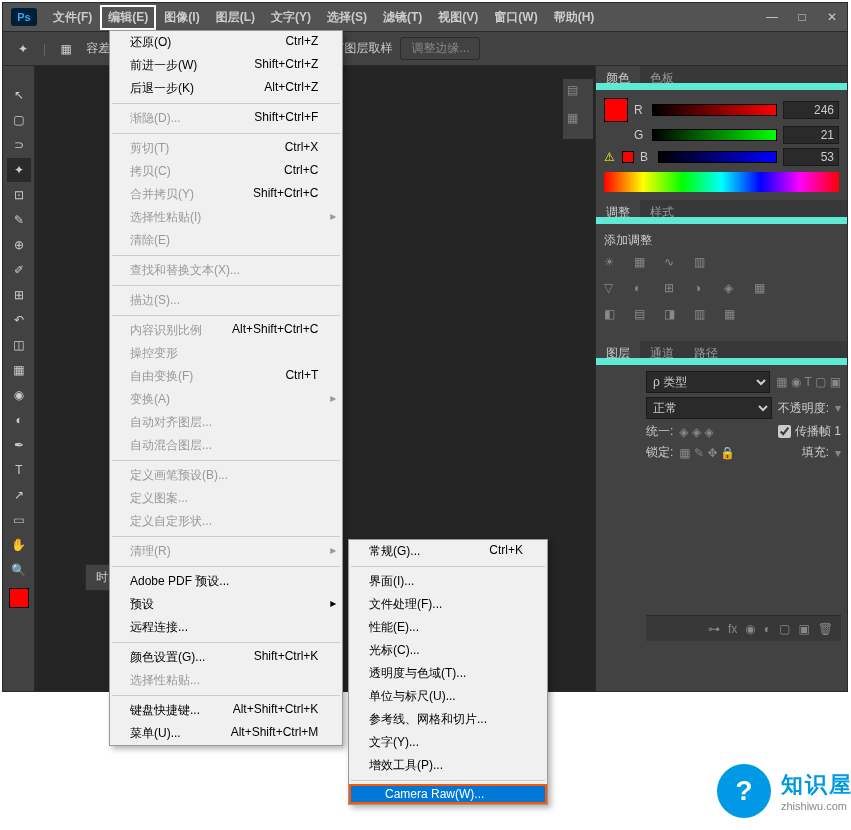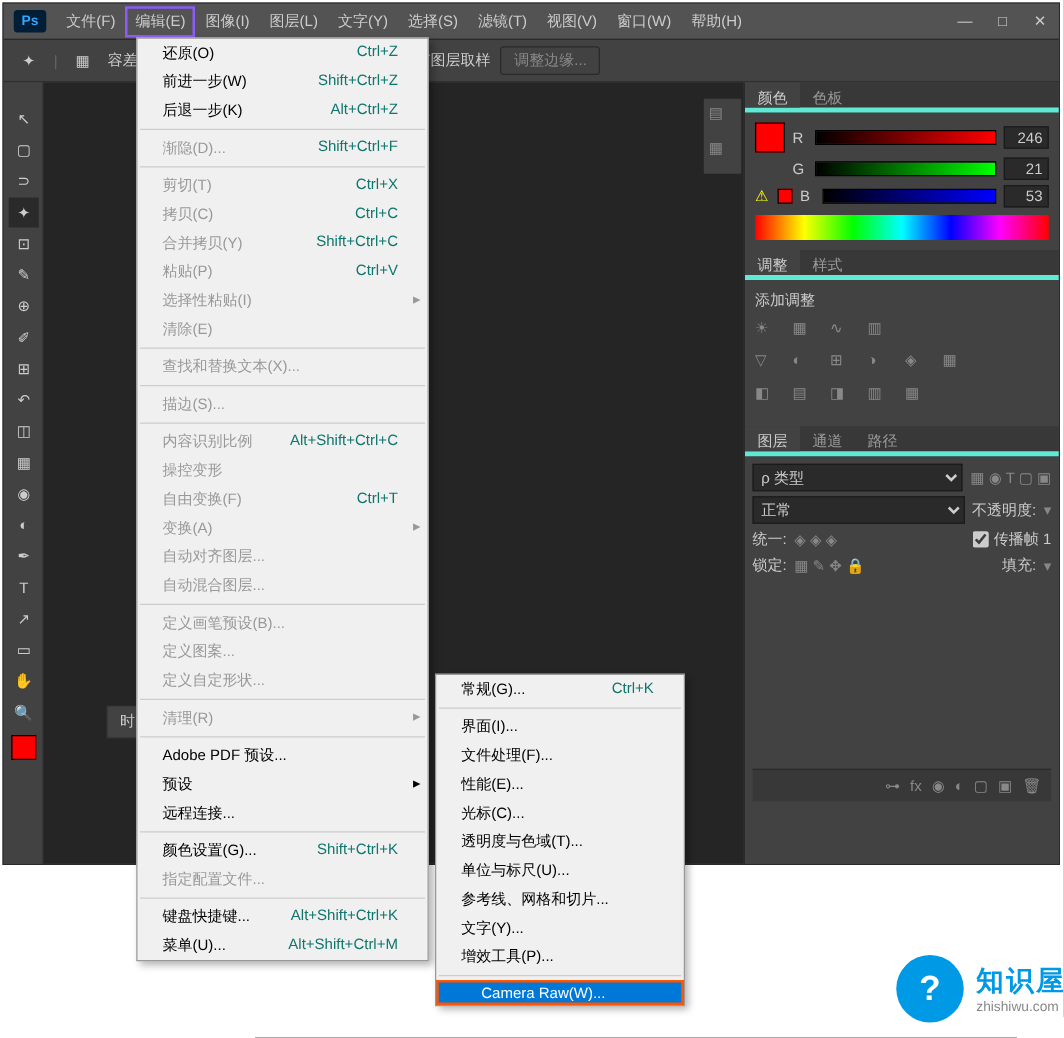--- a/index.html
+++ b/index.html
@@ -7,7 +7,7 @@
 .app-window { width: 846px; height: 690px; background: #535353; position: absolute; top: 2px; left: 2px; border: 1px solid #2a2a2a; }
 .title-bar { height: 28px; background: #535353; display: flex; align-items: center; }
 .ps-logo { width: 26px; height: 18px; background: #001e36; color: #31a8ff; font-weight: bold; font-size: 11px; display: flex; align-items: center; justify-content: center; border-radius: 3px; margin: 0 8px; }
-.menu-bar { display: flex; align-items: center; height: 28px; }
+.menu-bar { display: flex; align-items: center; height: 28px; font-weight: bold; }
 .menu-item { padding: 4px 8px; color: #ccc; cursor: pointer; }
 .menu-item.highlighted { border: 2px solid #8b5cf6; padding: 2px 6px; }
 .window-controls { margin-left: auto; display: flex; }

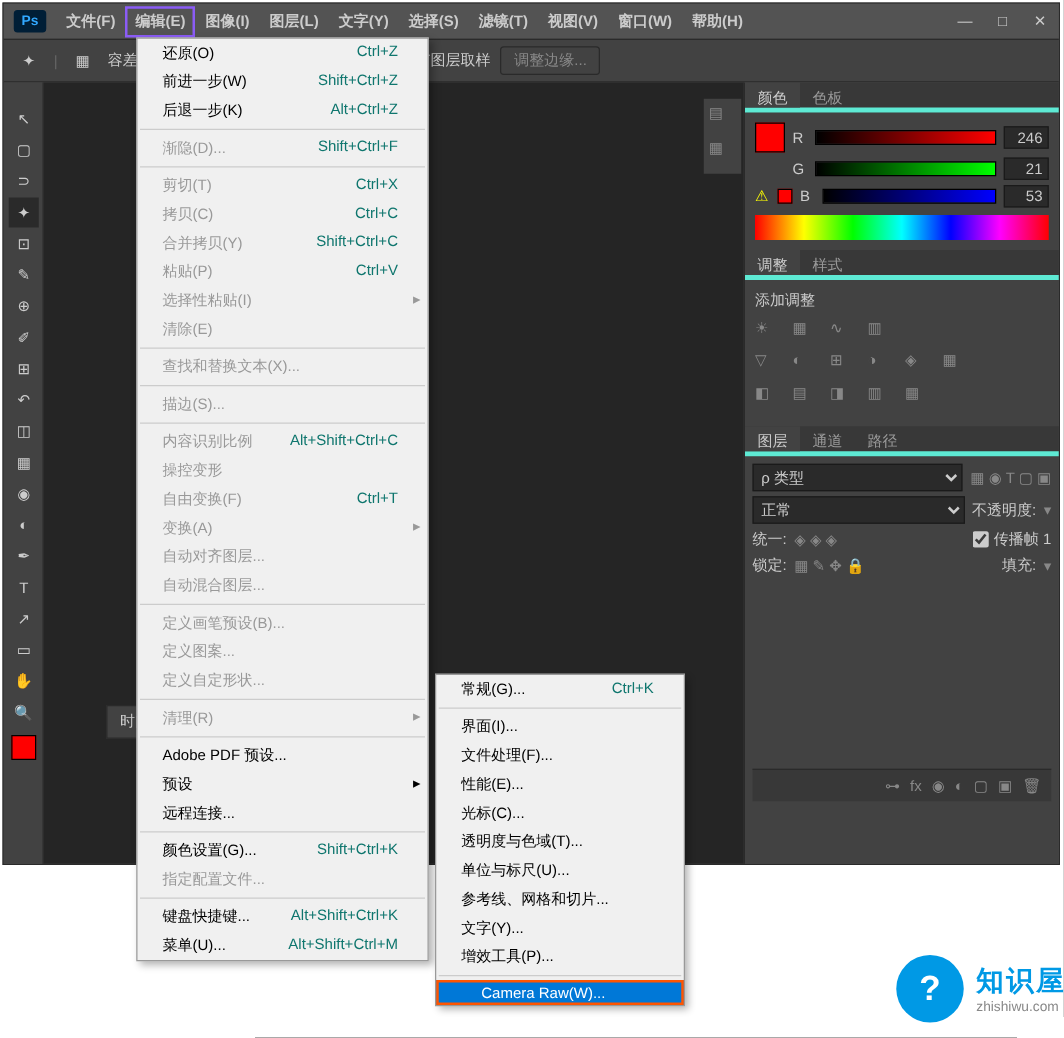--- a/index.html
+++ b/index.html
@@ -9,7 +9,7 @@
 .ps-logo { width: 26px; height: 18px; background: #001e36; color: #31a8ff; font-weight: bold; font-size: 11px; display: flex; align-items: center; justify-content: center; border-radius: 3px; margin: 0 8px; }
 .menu-bar { display: flex; align-items: center; height: 28px; font-weight: bold; }
 .menu-item { padding: 4px 8px; color: #ccc; cursor: pointer; }
-.menu-item.highlighted { border: 2px solid #8b5cf6; padding: 2px 6px; }
+.menu-item.highlighted { border: 2px solid #ffffff; padding: 2px 6px; }
 .window-controls { margin-left: auto; display: flex; }
 .win-btn { width: 30px; height: 22px; color: #ccc; display: flex; align-items: center; justify-content: center; cursor: pointer; }
 .options-bar { height: 35px; background: #424242; border-top: 1px solid #2a2a2a; border-bottom: 1px solid #2a2a2a; display: flex; align-items: center; padding: 0 8px; gap: 8px; color: #ccc; }

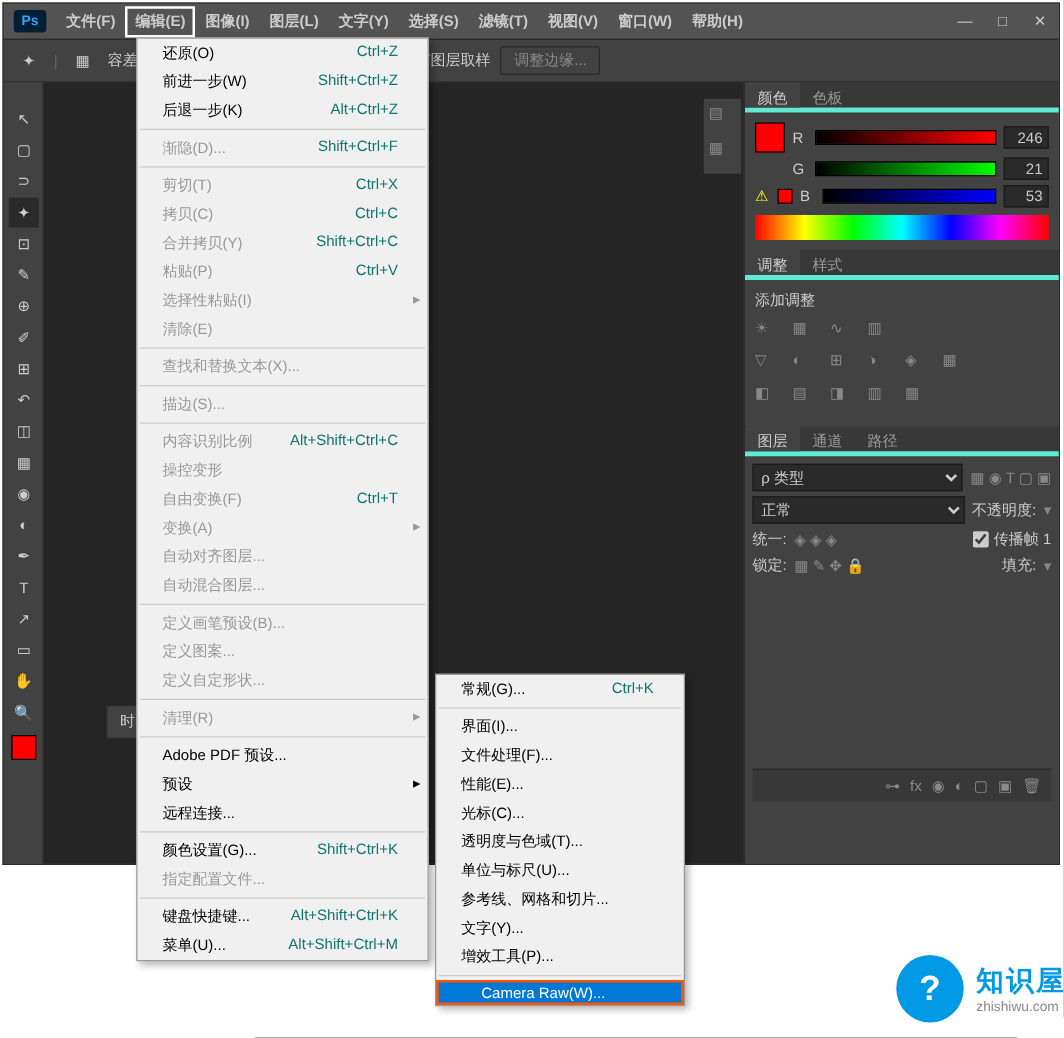--- a/index.html
+++ b/index.html
@@ -54,7 +54,7 @@
 .menu-entry.disabled { color: #999; }
 .menu-entry.highlighted-item { background: #0078d7; color: #fff; padding-left: 36px; }
 .menu-entry.boxed { outline: 2px solid #ff5500; outline-offset: -2px; }
-.menu-entry .shortcut { color: #0f766e; margin-left: 30px; }
+.menu-entry .shortcut { color: #000000; margin-left: 30px; }
 .menu-entry .arrow { position: absolute; right: 6px; }
 .menu-sep { height: 1px; background: #ccc; margin: 3px 2px; }
 .watermark { position: absolute; bottom: 12px; right: -2px; display: flex; align-items: center; gap: 10px; }

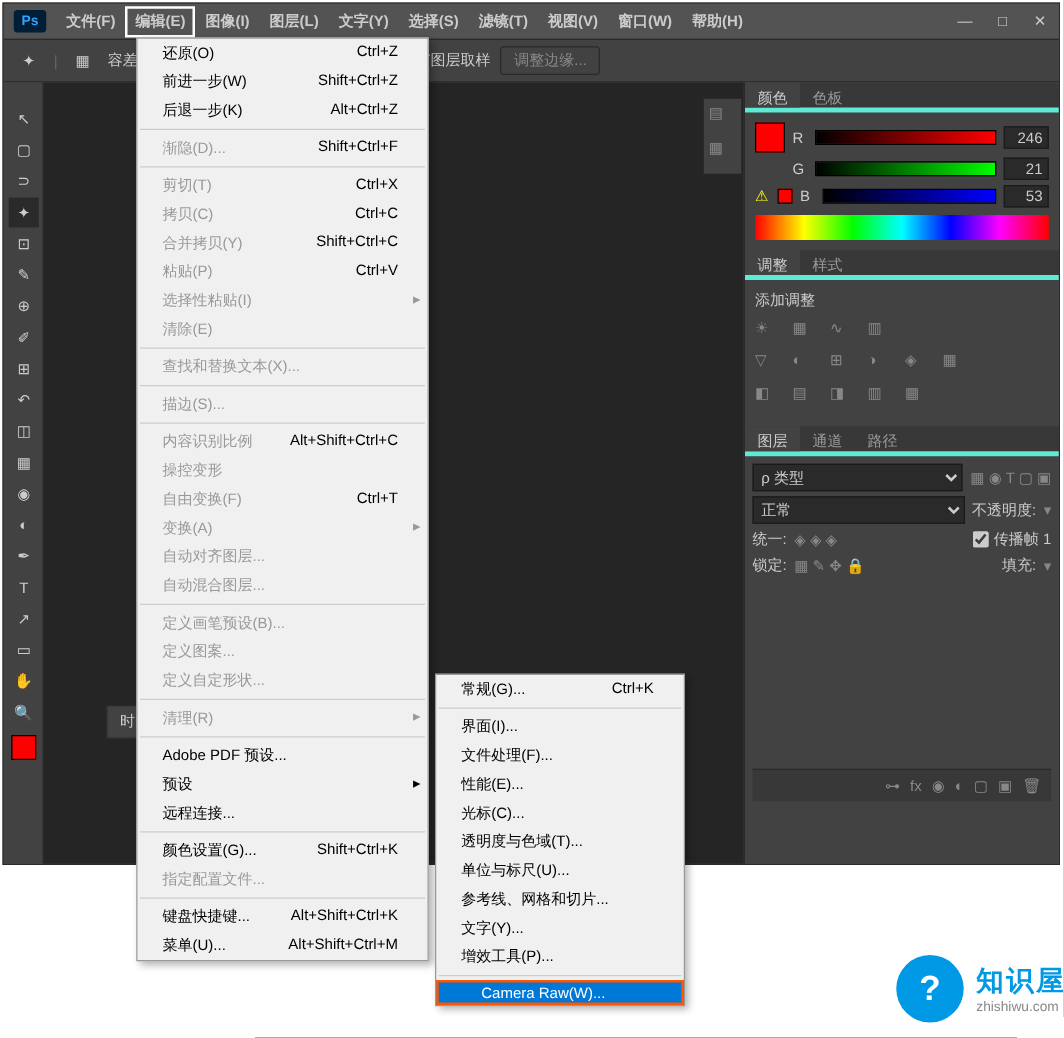--- a/index.html
+++ b/index.html
@@ -27,7 +27,7 @@
 .canvas-area { flex: 1; background: #252525; position: relative; }
 .timeline-bar { position: absolute; bottom: 100px; left: 50px; background: #424242; padding: 4px 10px; color: #ccc; display: flex; align-items: center; gap: 10px; border: 1px solid #2a2a2a; }
 .panels { width: 252px; background: #424242; border-left: 1px solid #2a2a2a; }
-.panel-tabs { display: flex; height: 24px; background: #383838; border-bottom: 4px solid #5eead4; }
+.panel-tabs { display: flex; height: 24px; background: #383838; border-bottom: 7px solid #5eead4; }
 .panel-tab { padding: 4px 10px; color: #999; cursor: pointer; }
 .panel-tab.active { background: #424242; color: #ccc; }
 .color-panel { padding: 8px; }

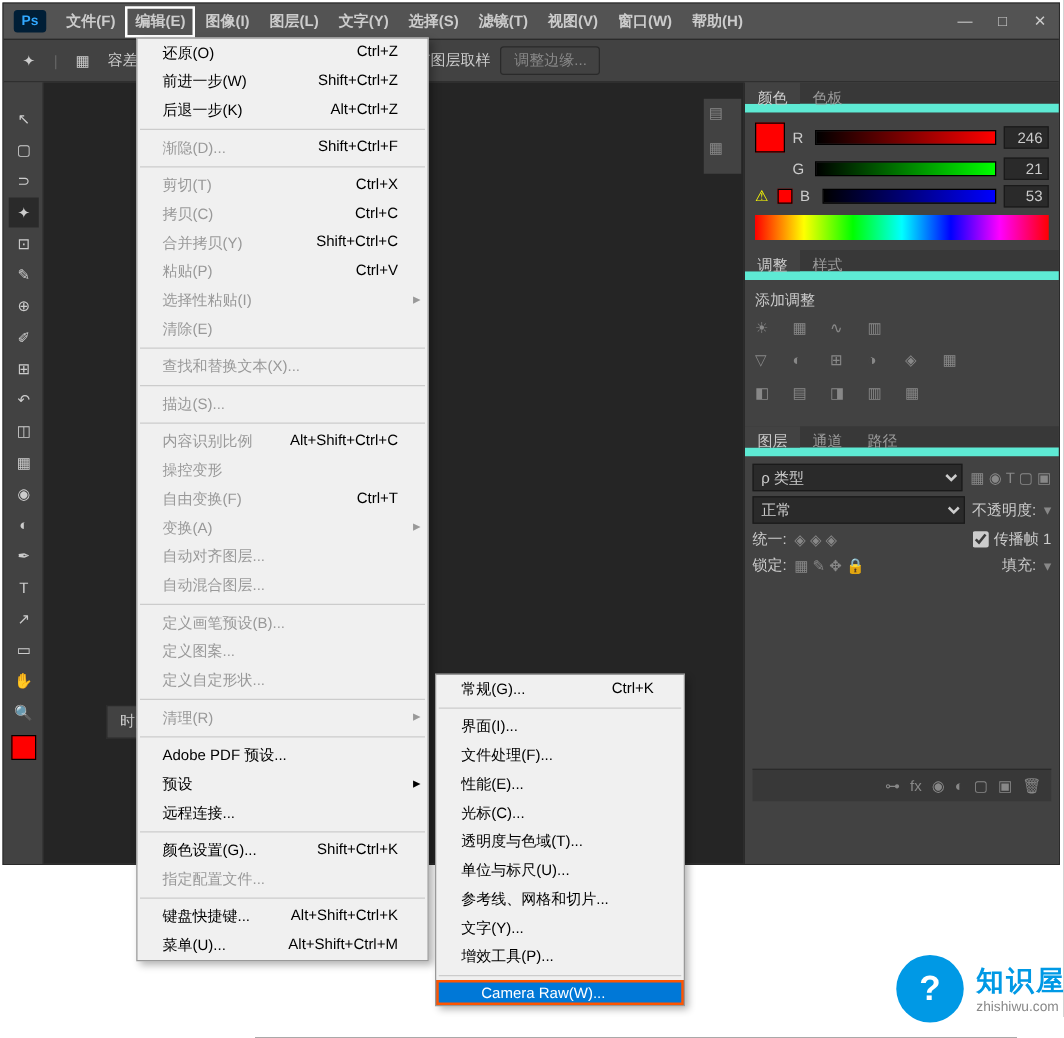--- a/index.html
+++ b/index.html
@@ -36,7 +36,7 @@
 .color-slider { flex: 1; height: 12px; background: linear-gradient(to right, #000, #f00); border: 1px solid #000; }
 .color-slider.g { background: linear-gradient(to right, #000, #0f0); }
 .color-slider.b { background: linear-gradient(to right, #000, #00f); }
-.color-val { background: #2a2a2a; border: 1px solid #1a1a1a; color: #ccc; padding: 1px 4px; width: 36px; text-align: right; }
+.color-val { background: #2a2a2a; border: 1px solid #1a1a1a; color: #ccc; padding: 1px 4px; width: 56px; text-align: right; }
 .color-swatch-big { width: 24px; height: 24px; background: #f00; border: 1px solid #000; }
 .spectrum { height: 20px; background: linear-gradient(to right, #f00, #ff0, #0f0, #0ff, #00f, #f0f, #f00); margin-top: 6px; }
 .adjust-panel { padding: 8px; color: #ccc; }

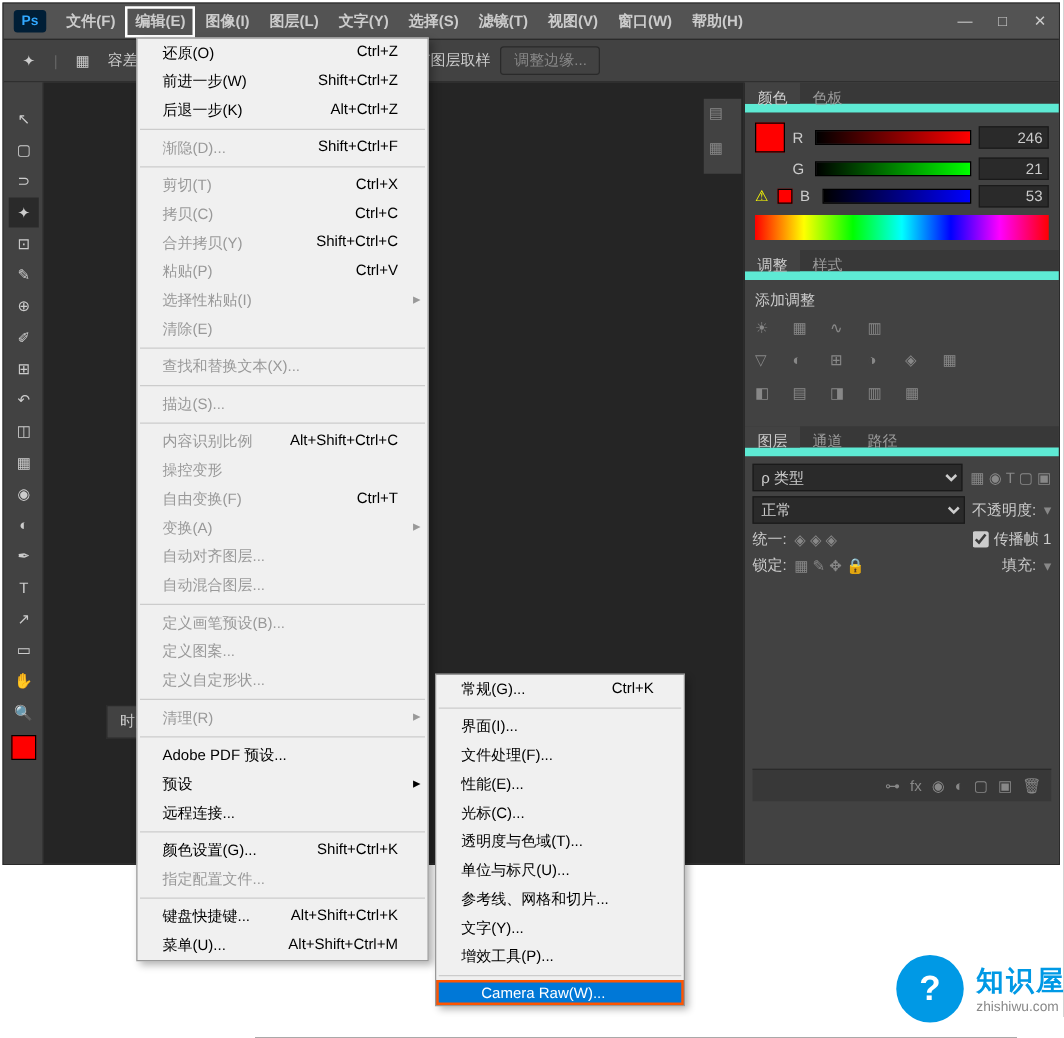--- a/index.html
+++ b/index.html
@@ -280,10 +280,6 @@
       <span class="shortcut">Shift+Ctrl+C</span>
     </div>
     <div class="menu-entry disabled">
-      <span>粘贴(P)</span>
-      <span class="shortcut">Ctrl+V</span>
-    </div>
-    <div class="menu-entry disabled">
       <span>选择性粘贴(I)</span>
       <span class="arrow">▸</span>
     </div>

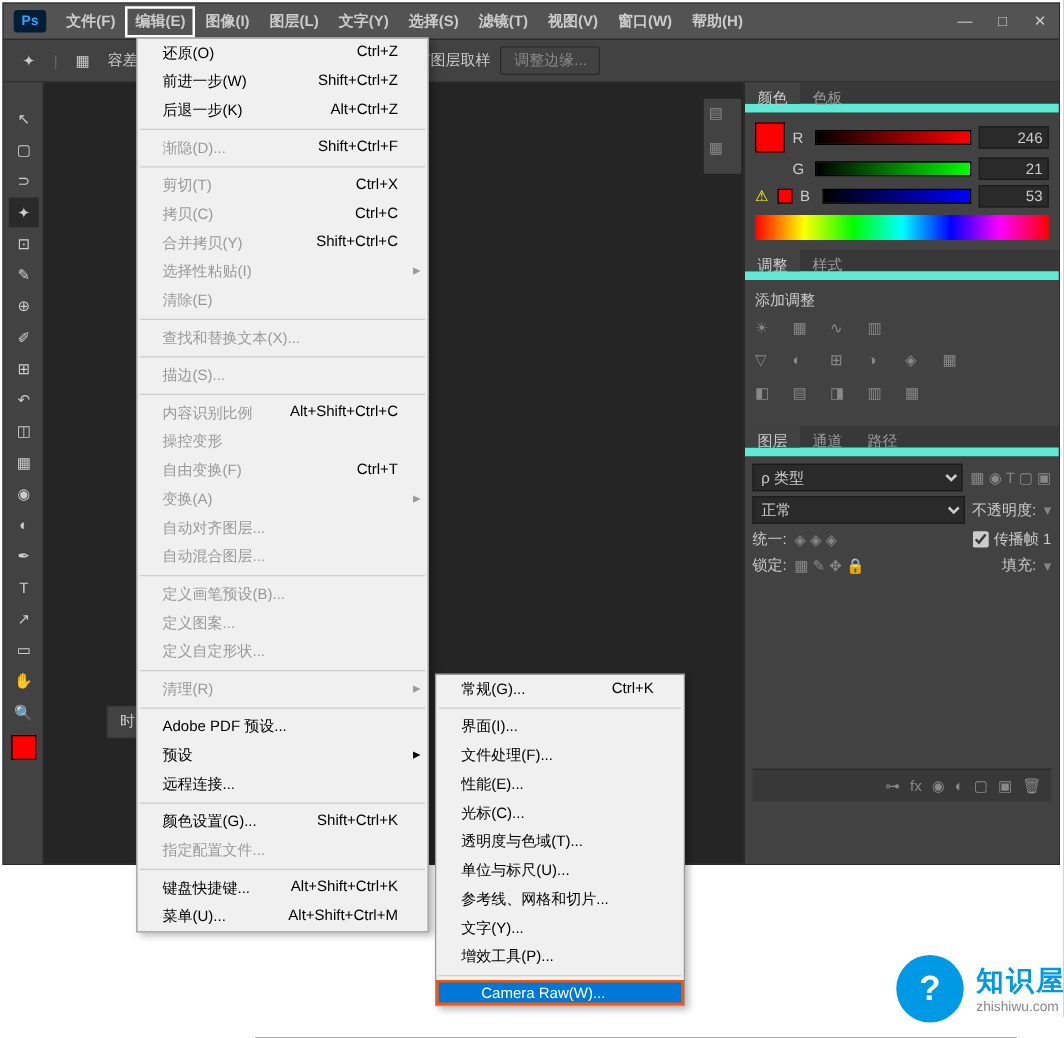--- a/index.html
+++ b/index.html
@@ -43,7 +43,7 @@
 .adjust-title { margin-bottom: 6px; }
 .adjust-icons { display: flex; gap: 10px; margin-bottom: 6px; flex-wrap: wrap; }
 .adj-icon { width: 20px; height: 20px; color: #888; }
-.layers-panel { padding: 6px; color: #ccc; }
+.layers-panel { padding: 6px; color: #ccc; margin-left: 44px; }
 .layer-row { display: flex; align-items: center; gap: 6px; margin-bottom: 4px; }
 .layer-select { background: #2a2a2a; border: 1px solid #1a1a1a; color: #ccc; padding: 2px; flex: 1; }
 .panel-footer { height: 26px; background: #383838; border-top: 1px solid #2a2a2a; display: flex; align-items: center; justify-content: flex-end; gap: 8px; padding: 0 8px; color: #888; }

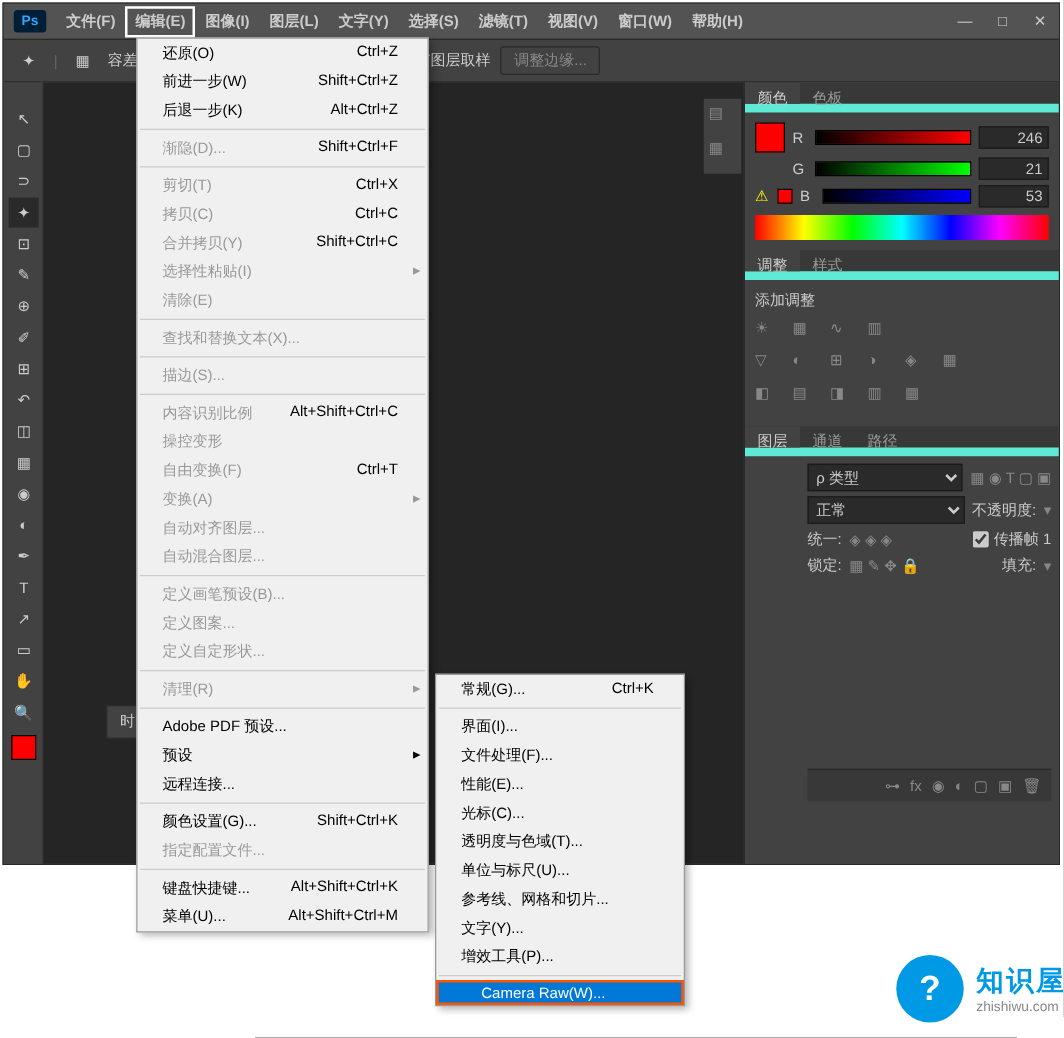--- a/index.html
+++ b/index.html
@@ -348,7 +348,7 @@
       <span class="shortcut">Shift+Ctrl+K</span>
     </div>
     <div class="menu-entry disabled">
-      <span>指定配置文件...</span>
+      <span>选择性粘贴...</span>
     </div>
     <div class="menu-sep"></div>
     <div class="menu-entry">

